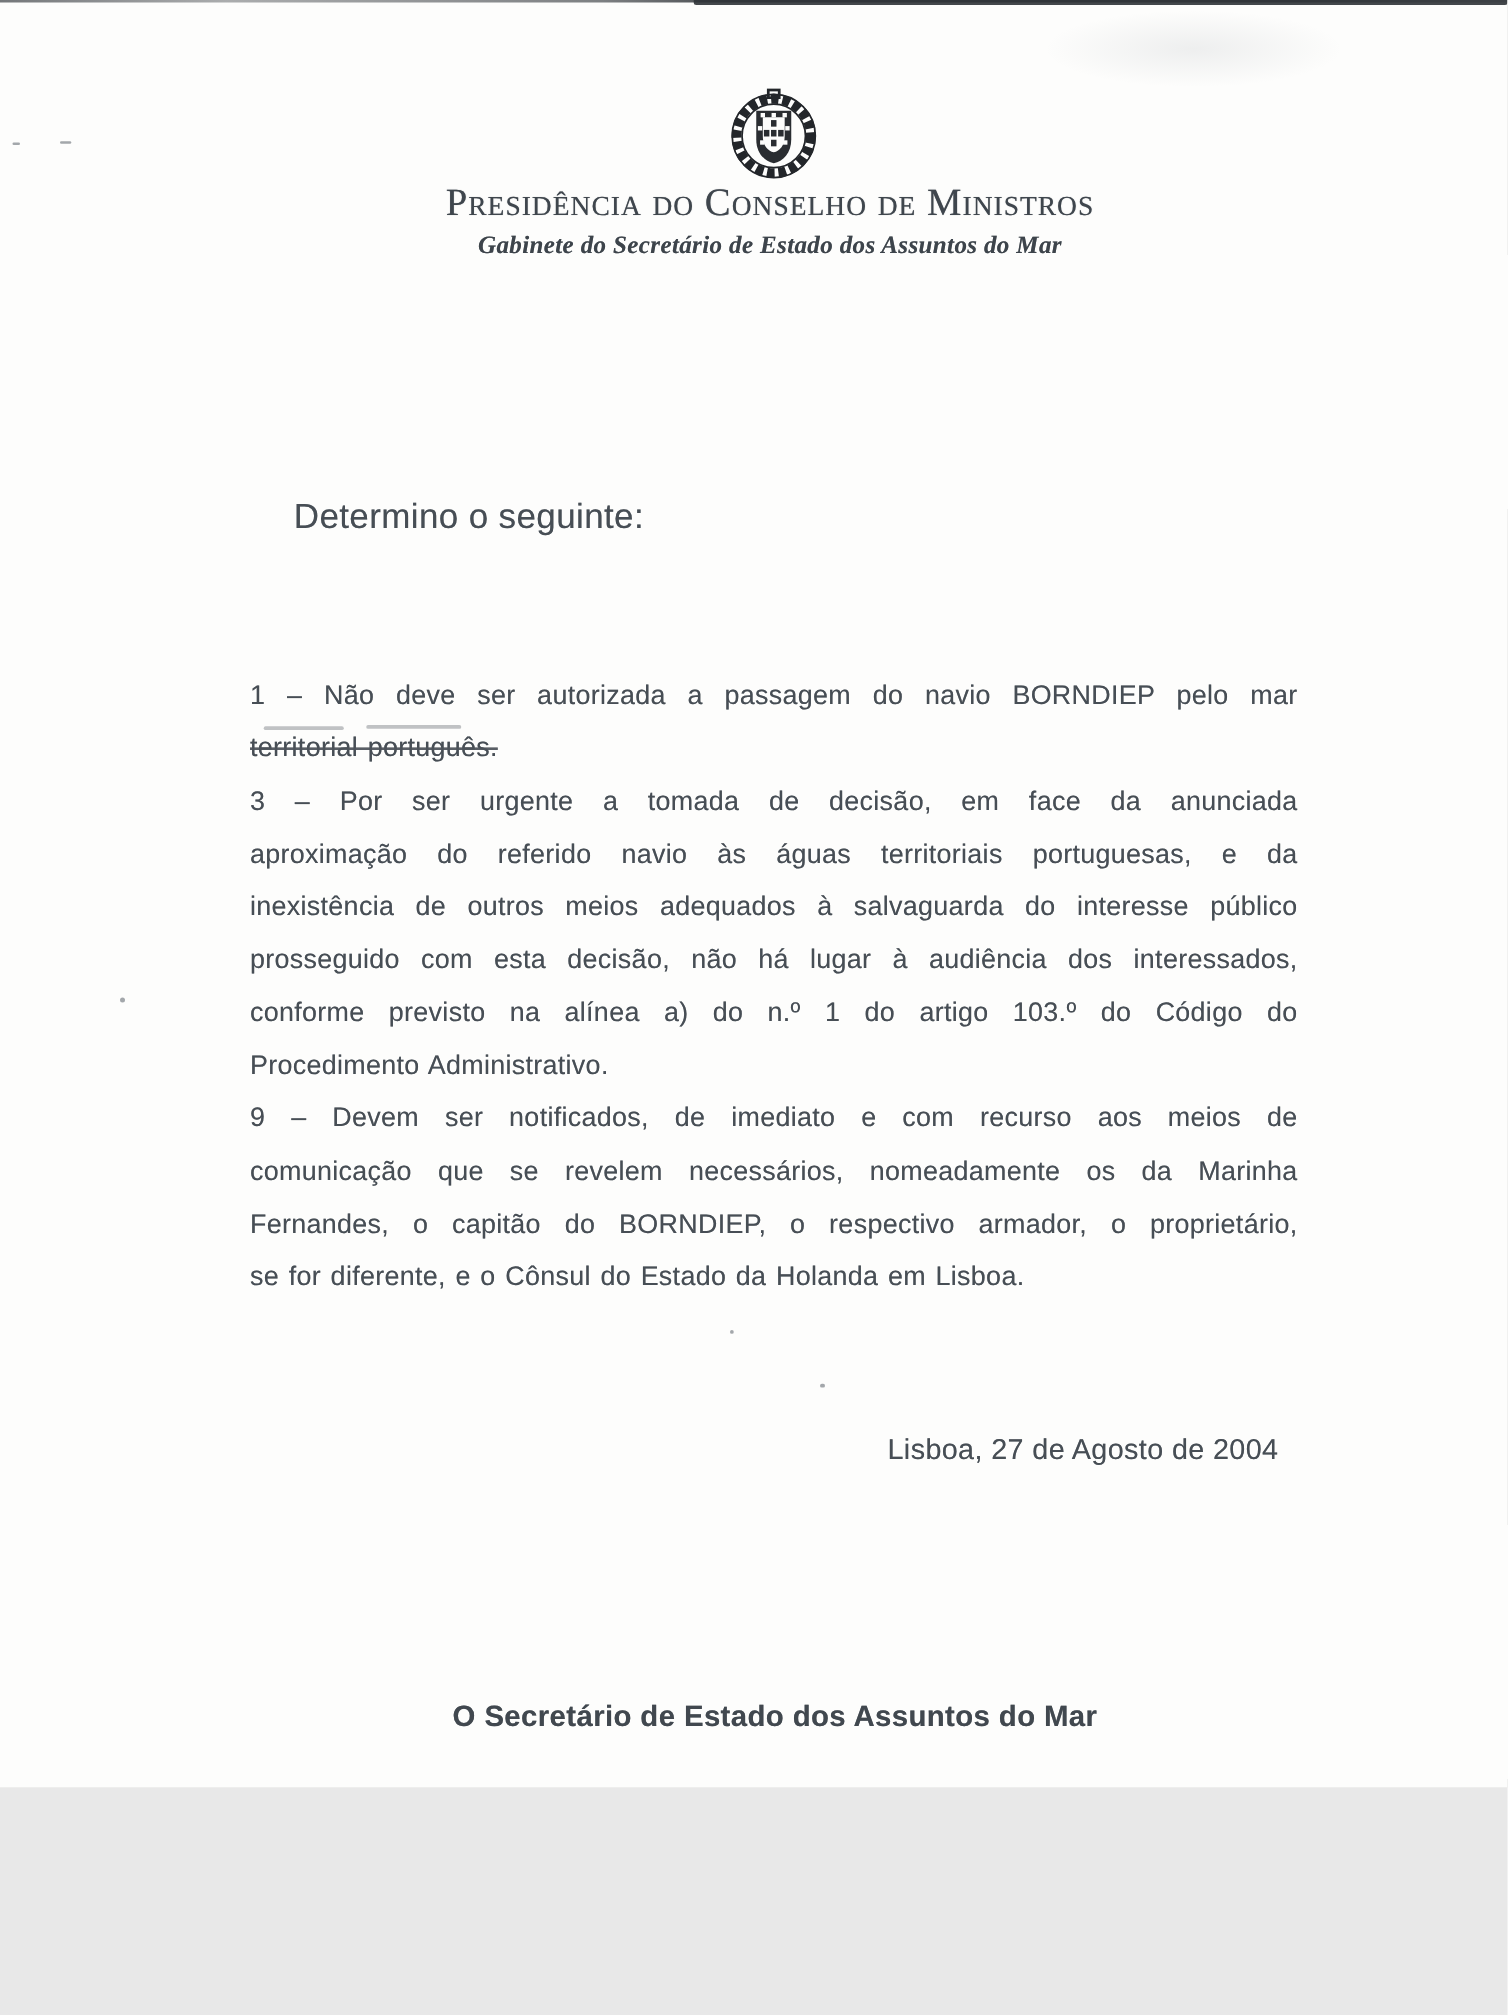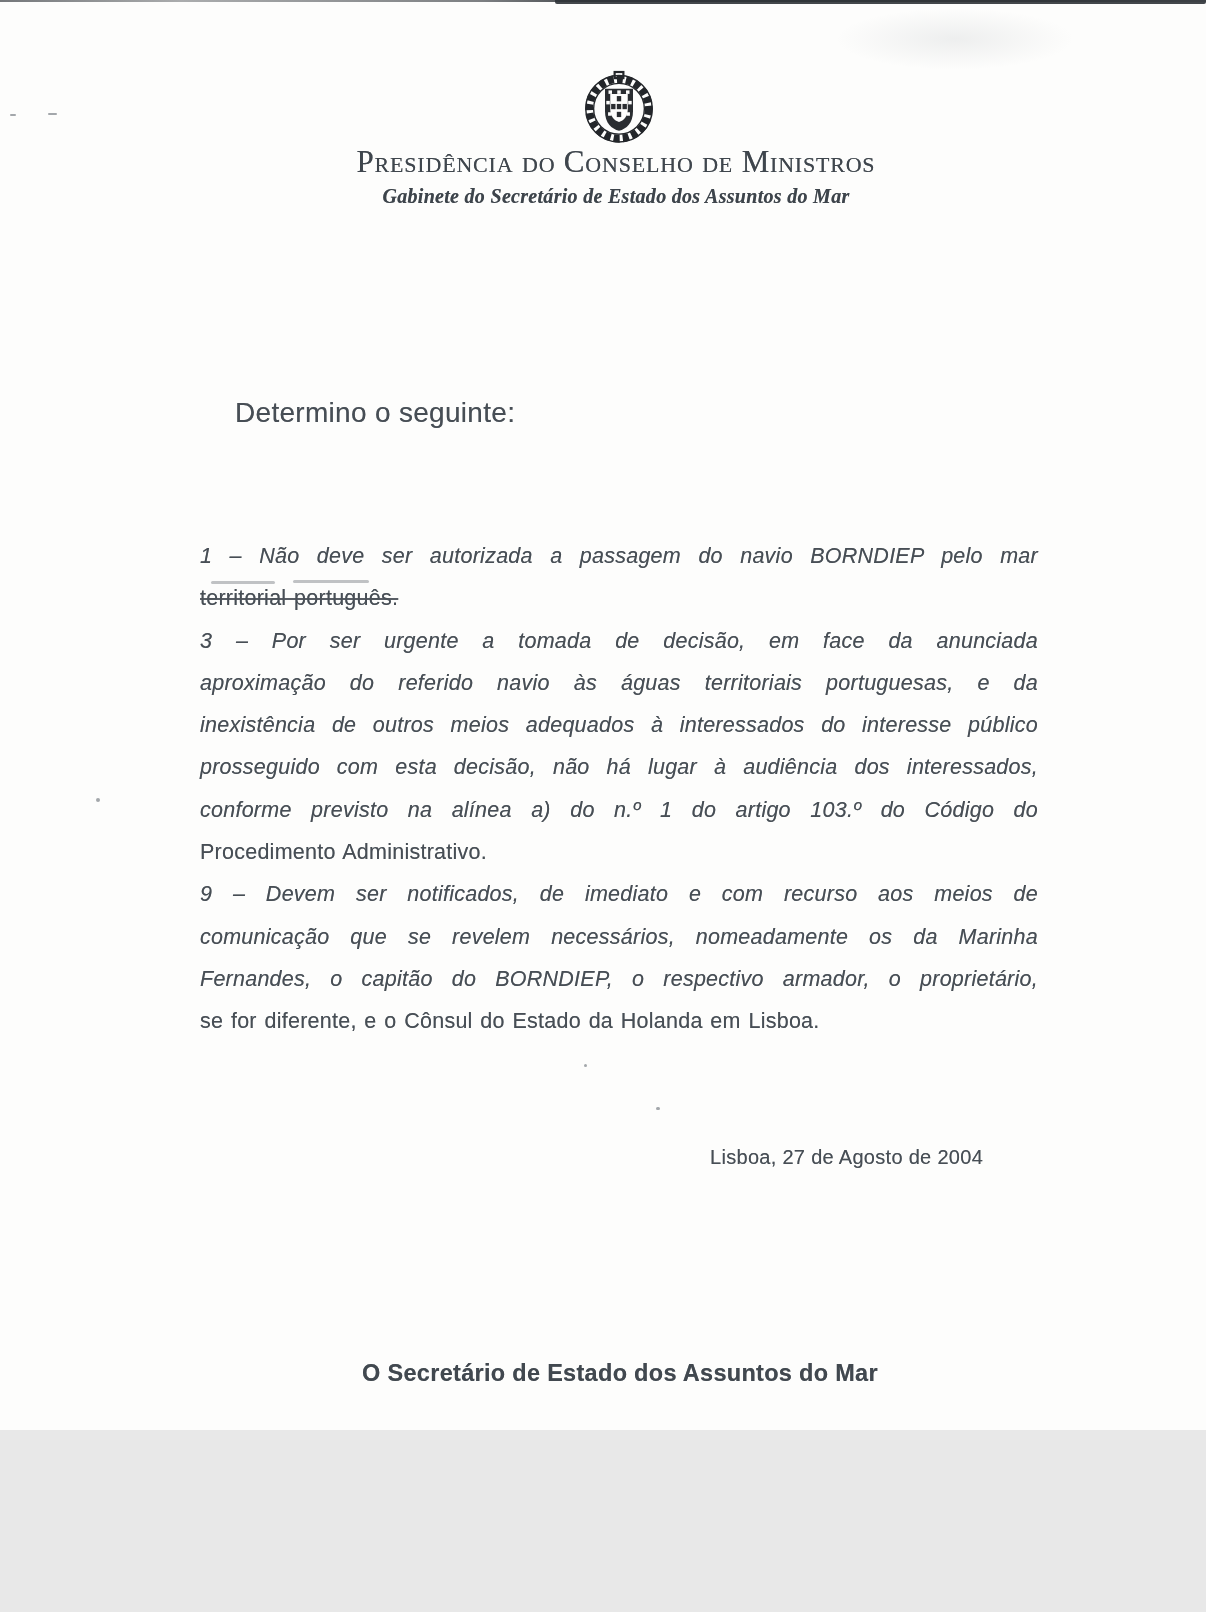--- a/index.html
+++ b/index.html
@@ -49,7 +49,7 @@
     text-shadow:0 0 .5px rgba(71,78,85,.55);
   }
   .ln{text-align:justify;}
-  .ln.j{text-align-last:justify;font-style:italic;}
+  .ln.j{text-align-last:justify;}
   .ln.l{text-align:left;text-align-last:left;}
   .ln.strike{text-decoration:line-through;text-decoration-thickness:2px;text-decoration-color:rgba(77,84,91,.85);text-align:right;}
   .dateline{

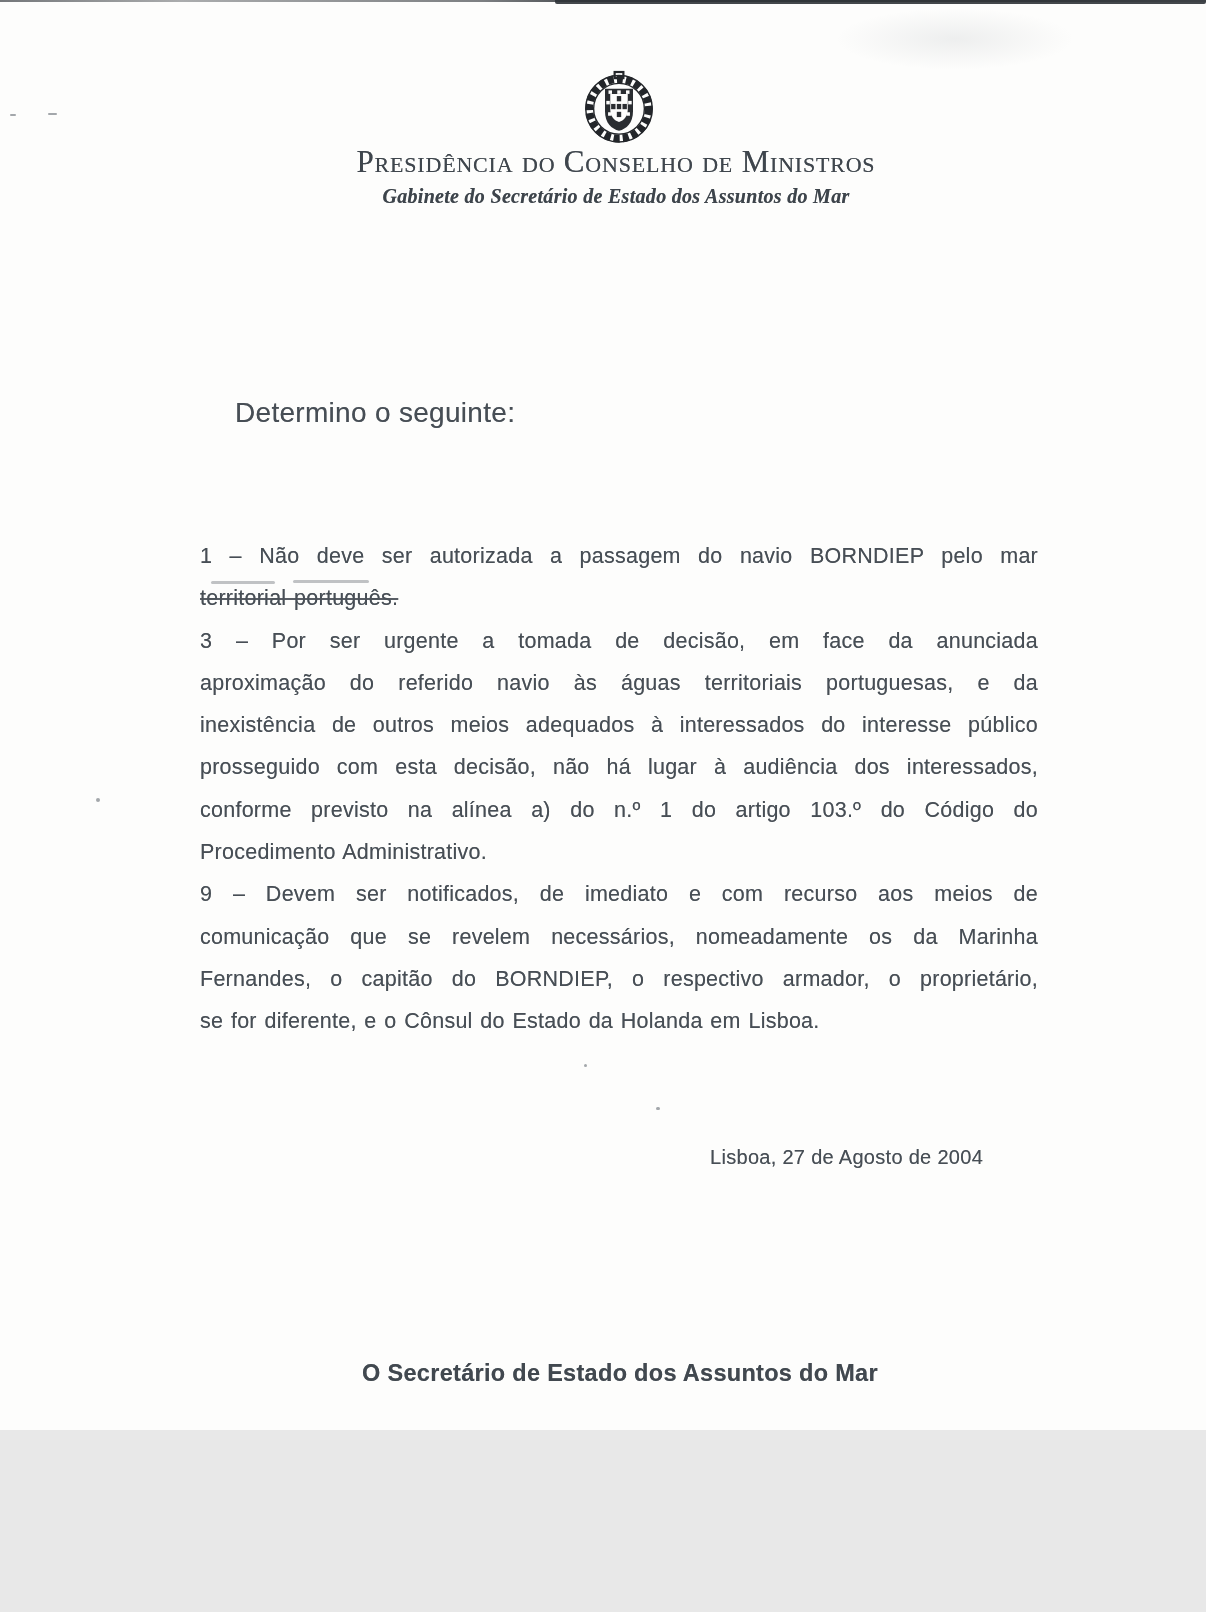--- a/index.html
+++ b/index.html
@@ -119,7 +119,7 @@
     <div class="ln l strike">territorial português.</div>
     <div class="ln j">3 – Por ser urgente a tomada de decisão, em face da anunciada</div>
     <div class="ln j">aproximação do referido navio às águas territoriais portuguesas, e da</div>
-    <div class="ln j">inexistência de outros meios adequados à interessados do interesse público</div>
+    <div class="ln j">inexistência de outros meios adequados à salvaguarda do interesse público</div>
     <div class="ln j">prosseguido com esta decisão, não há lugar à audiência dos interessados,</div>
     <div class="ln j">conforme previsto na alínea a) do n.º 1 do artigo 103.º do Código do</div>
     <div class="ln l">Procedimento Administrativo.</div>

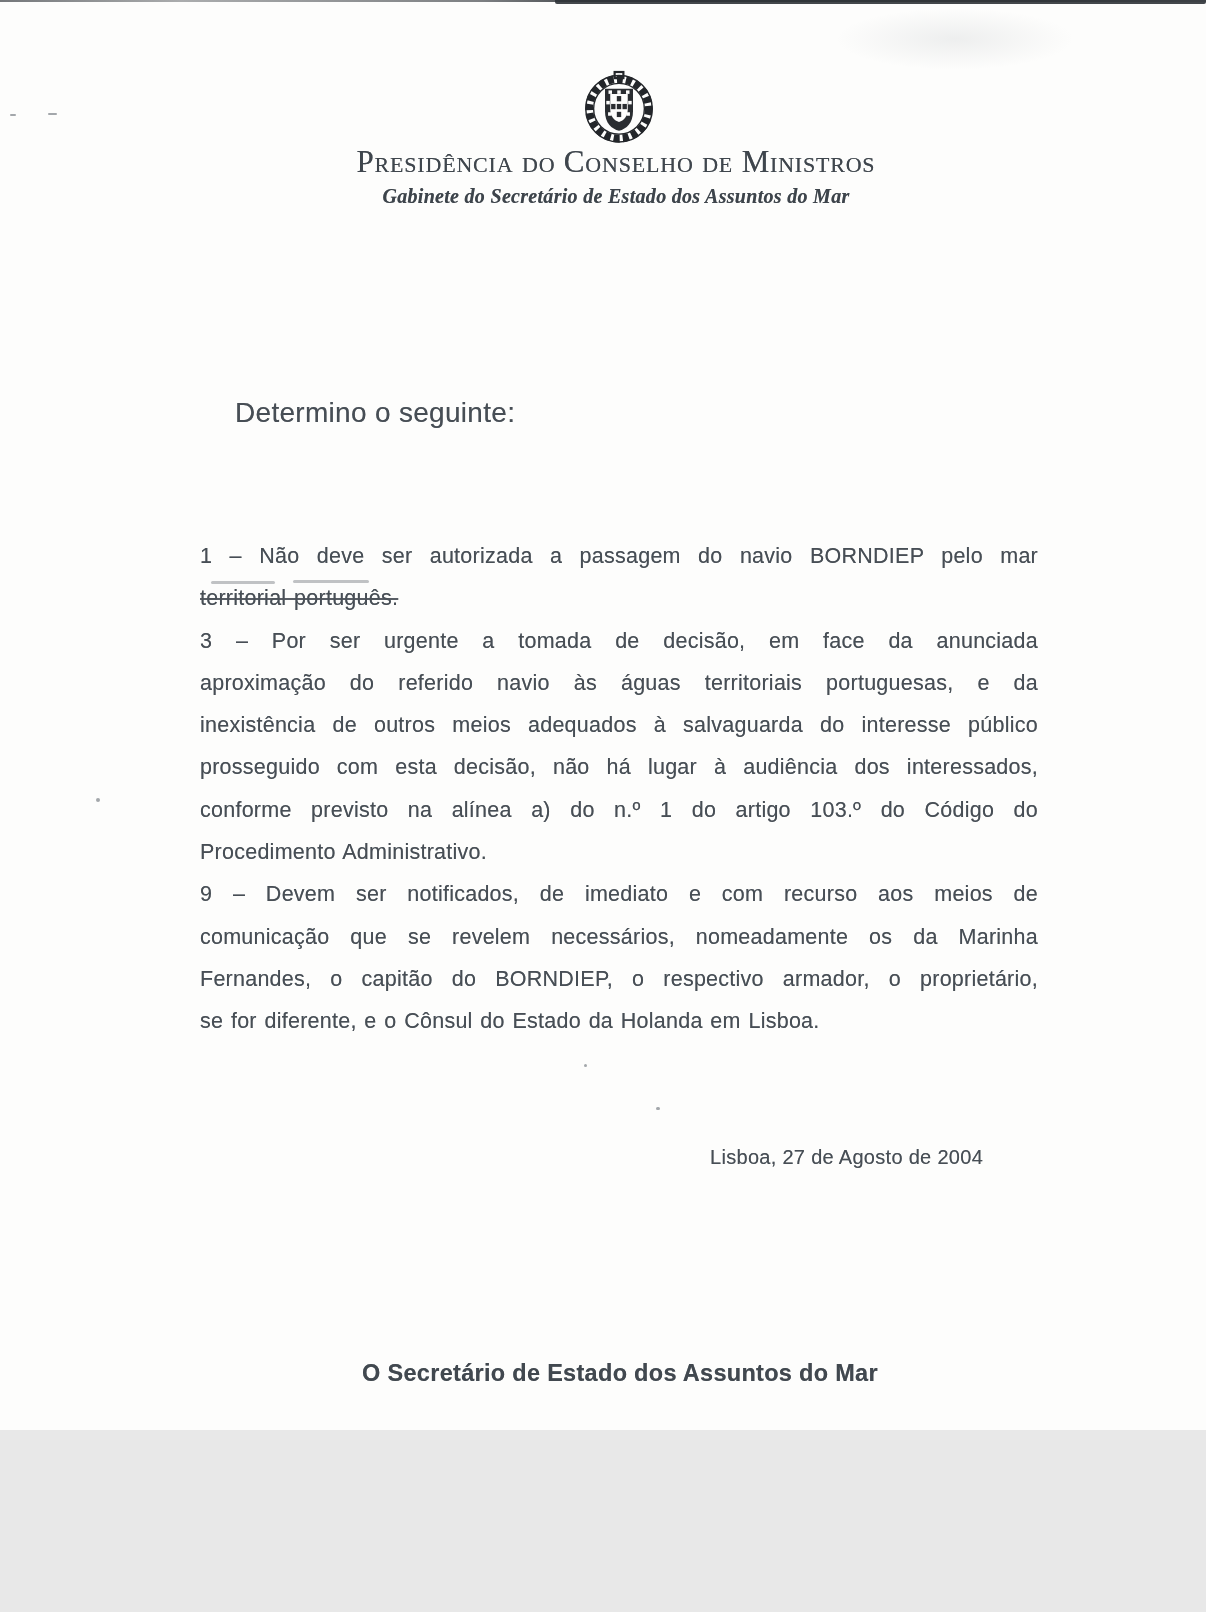--- a/index.html
+++ b/index.html
@@ -54,7 +54,7 @@
   .ln.strike{text-decoration:line-through;text-decoration-thickness:2px;text-decoration-color:rgba(77,84,91,.85);text-align:right;}
   .dateline{
     position:absolute;top:1146px;left:710px;
-    font-size:20px;letter-spacing:.3px;
+    font-size:23px;letter-spacing:.3px;
     text-shadow:0 0 .5px rgba(71,78,85,.55);
   }
   

